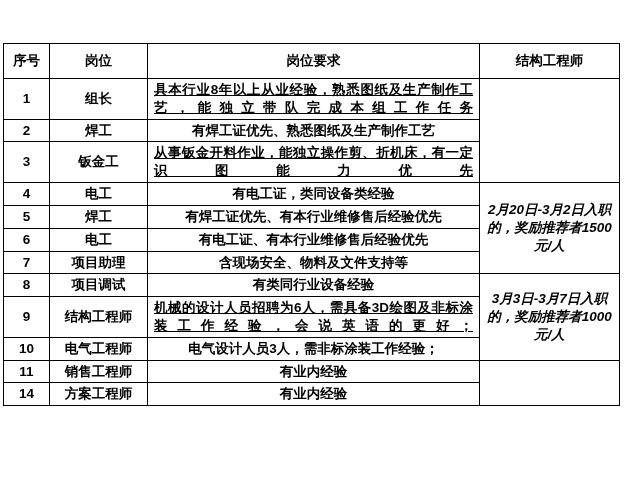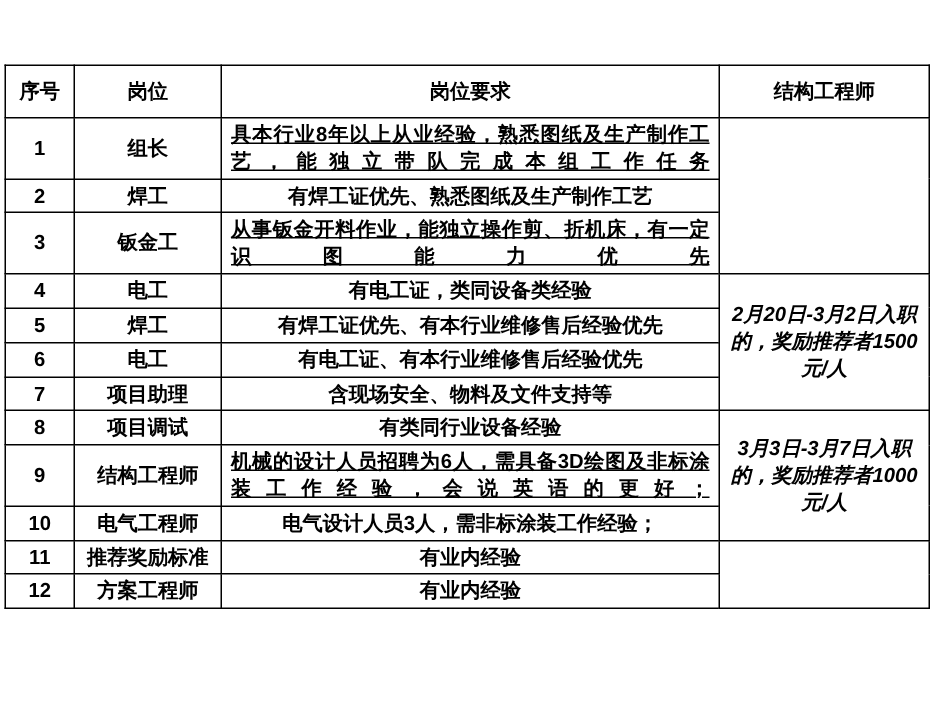--- a/index.html
+++ b/index.html
@@ -146,7 +146,7 @@
       </tr>
       <tr>
         <td>11</td>
-        <td>推荐奖励标准</td>
+        <td>销售工程师</td>
         <td class="req-cell">有业内经验</td>
         <td class="bonus-blank" rowspan="2"></td>
       </tr>

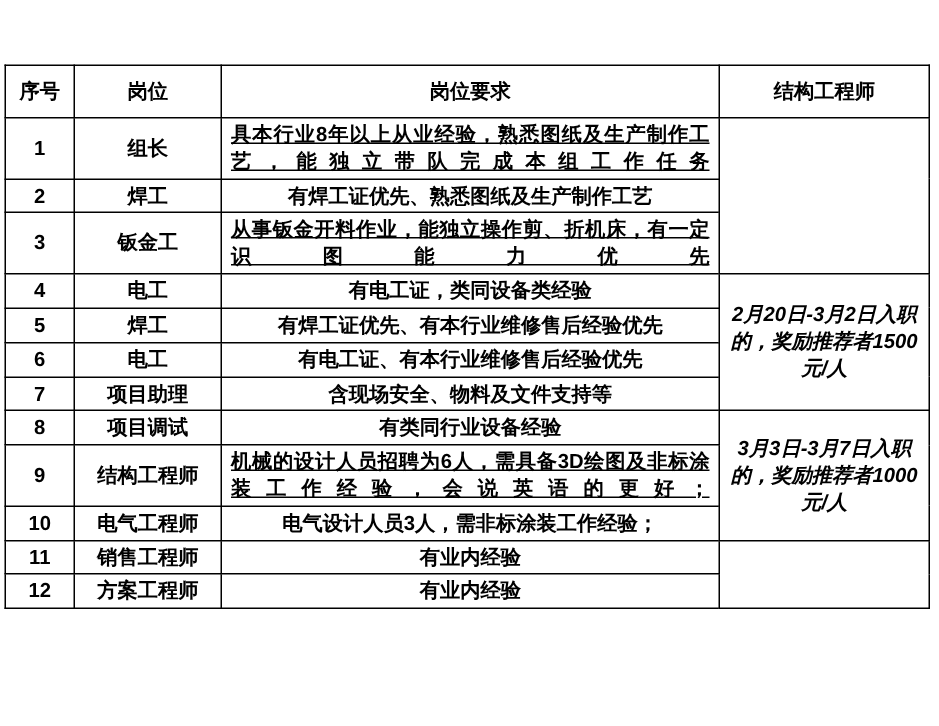--- a/index.html
+++ b/index.html
@@ -151,7 +151,7 @@
         <td class="bonus-blank" rowspan="2"></td>
       </tr>
       <tr>
-        <td>12</td>
+        <td>14</td>
         <td>方案工程师</td>
         <td class="req-cell">有业内经验</td>
       </tr>

